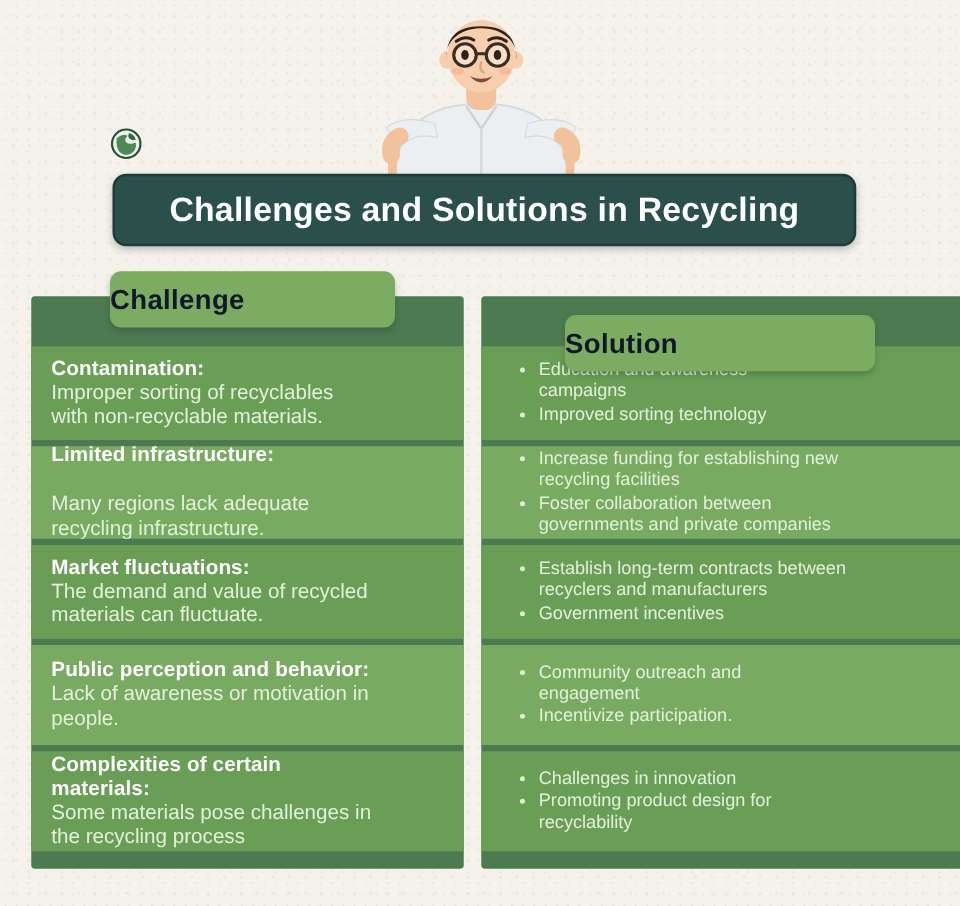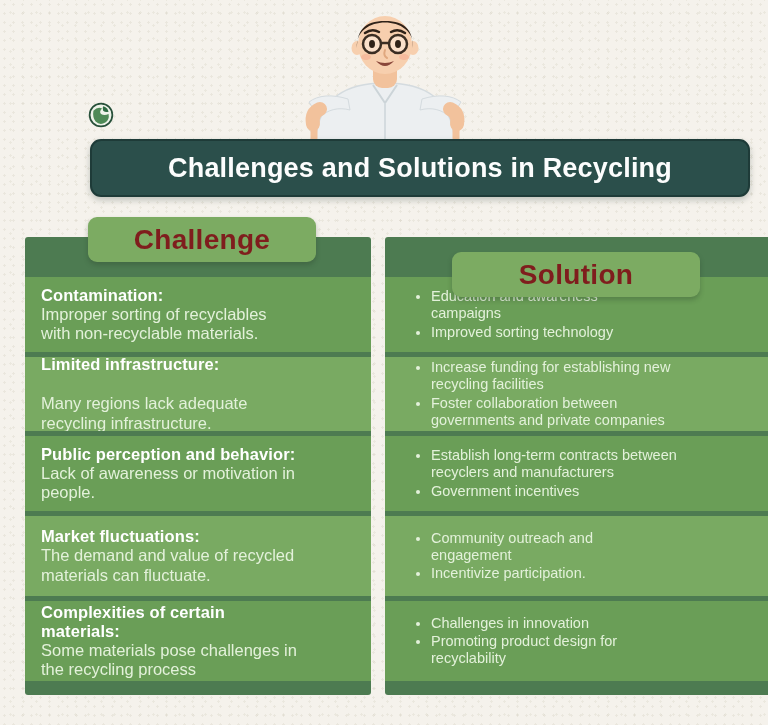--- a/index.html
+++ b/index.html
@@ -26,7 +26,7 @@
     color:#1d4a33;font-weight:800;font-size:17.5px;letter-spacing:.2px;
   }
   .title-bar{
-    position:absolute;left:90px;top:139px;width:660px;height:58px;z-index:2;
+    position:absolute;left:90px;top:139px;width:595px;height:58px;z-index:2;
     background:#2b4f4b;border:2px solid #1e3b38;border-radius:11px;
     box-sizing:border-box;
     display:flex;align-items:center;justify-content:center;

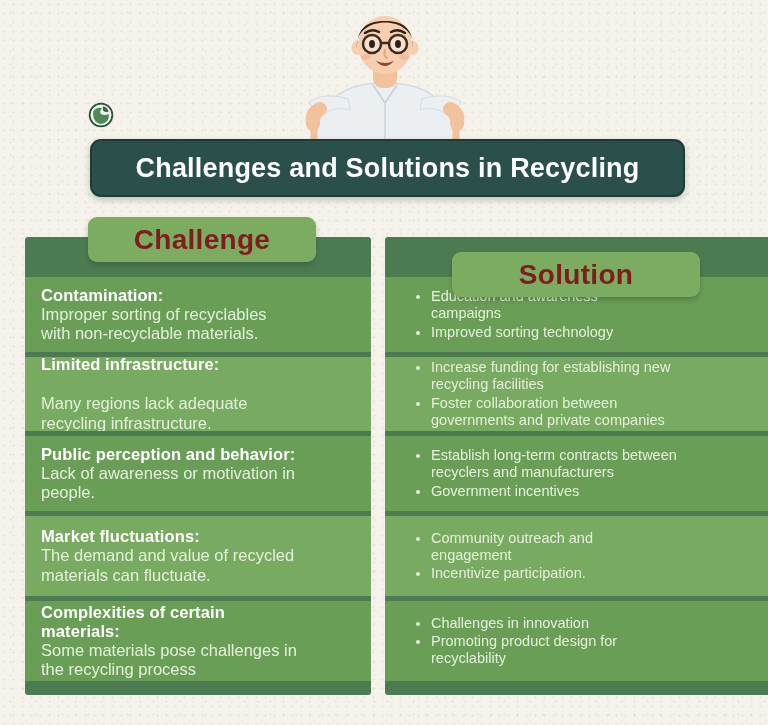--- a/index.html
+++ b/index.html
@@ -38,8 +38,8 @@
   .badge{
     position:absolute;top:217px;height:45px;z-index:4;
     background:#7cab62;border-radius:9px;
-    display:flex;align-items:center;justify-content:center;
-    color:#7f1d1d;font-weight:800;font-size:28px;letter-spacing:.3px;
+    display:flex;align-items:center;justify-content:flex-start;
+    color:#0f172a;font-weight:800;font-size:22px;letter-spacing:.3px;
     box-shadow:0 3px 5px rgba(40,60,40,.3);
   }
   .badge-challenge{left:88px;width:228px;}

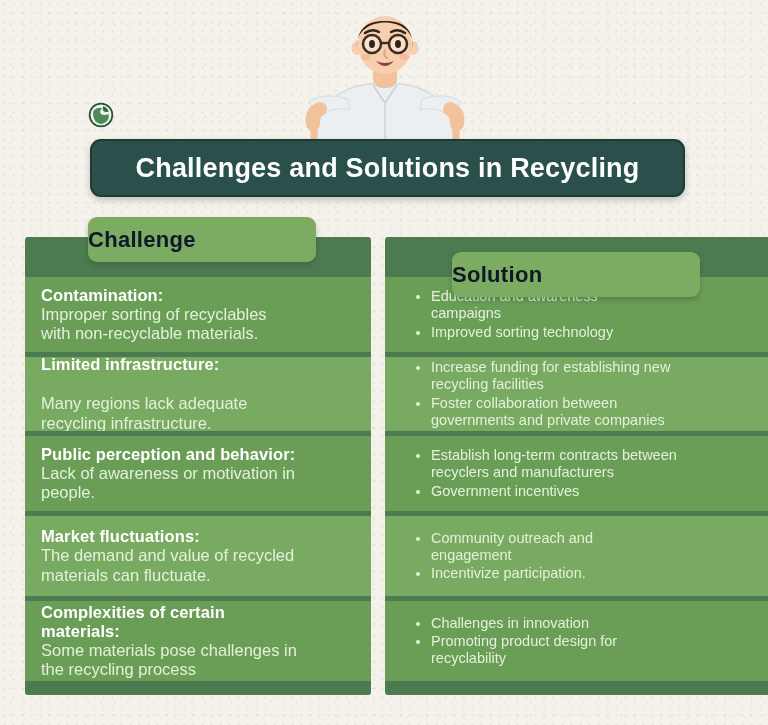--- a/index.html
+++ b/index.html
@@ -158,14 +158,14 @@
 recycling infrastructure.</div>
     </div>
     <div class="row">
+      <div class="row-title">Market fluctuations:</div>
+      <div class="row-body">The demand and value of recycled
+materials can fluctuate.</div>
+    </div>
+    <div class="row">
       <div class="row-title">Public perception and behavior:</div>
       <div class="row-body">Lack of awareness or motivation in
 people.</div>
-    </div>
-    <div class="row">
-      <div class="row-title">Market fluctuations:</div>
-      <div class="row-body">The demand and value of recycled
-materials can fluctuate.</div>
     </div>
     <div class="row">
       <div class="row-title">Complexities of certain

